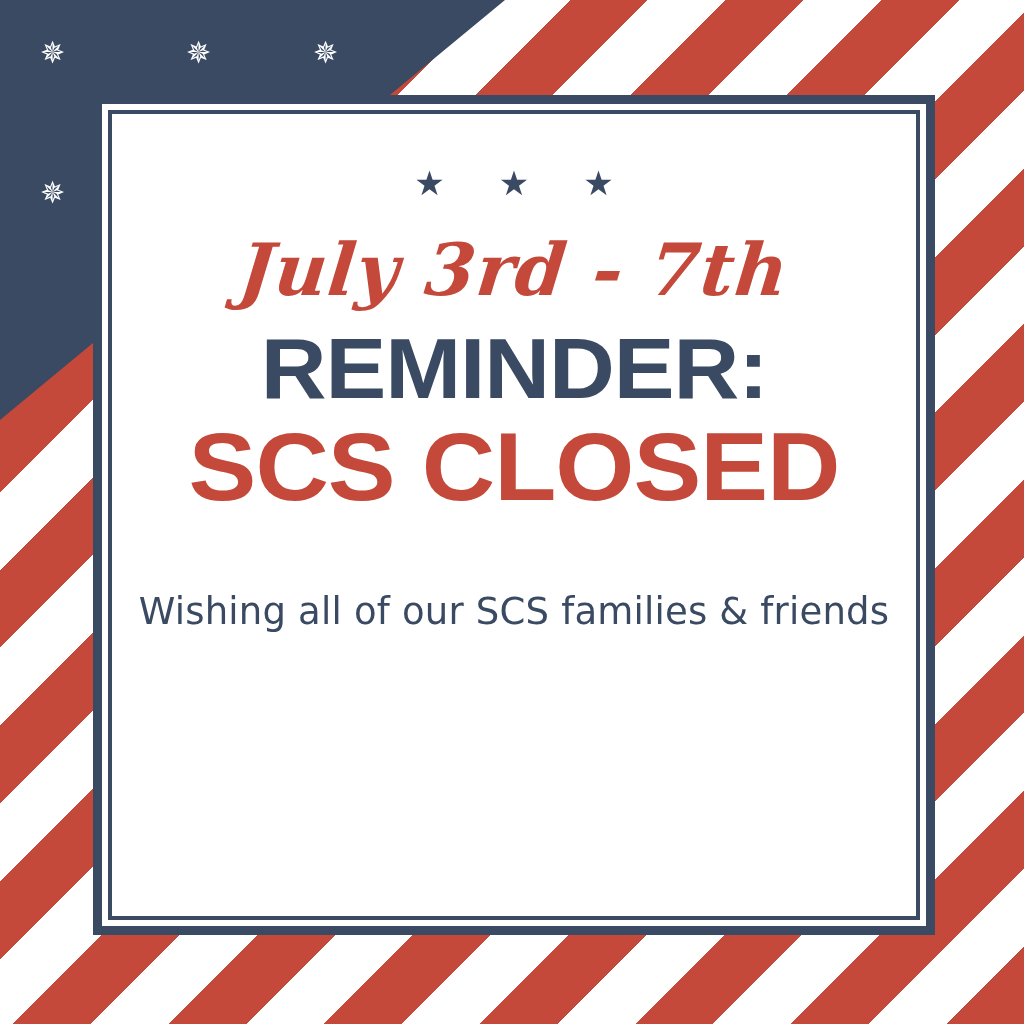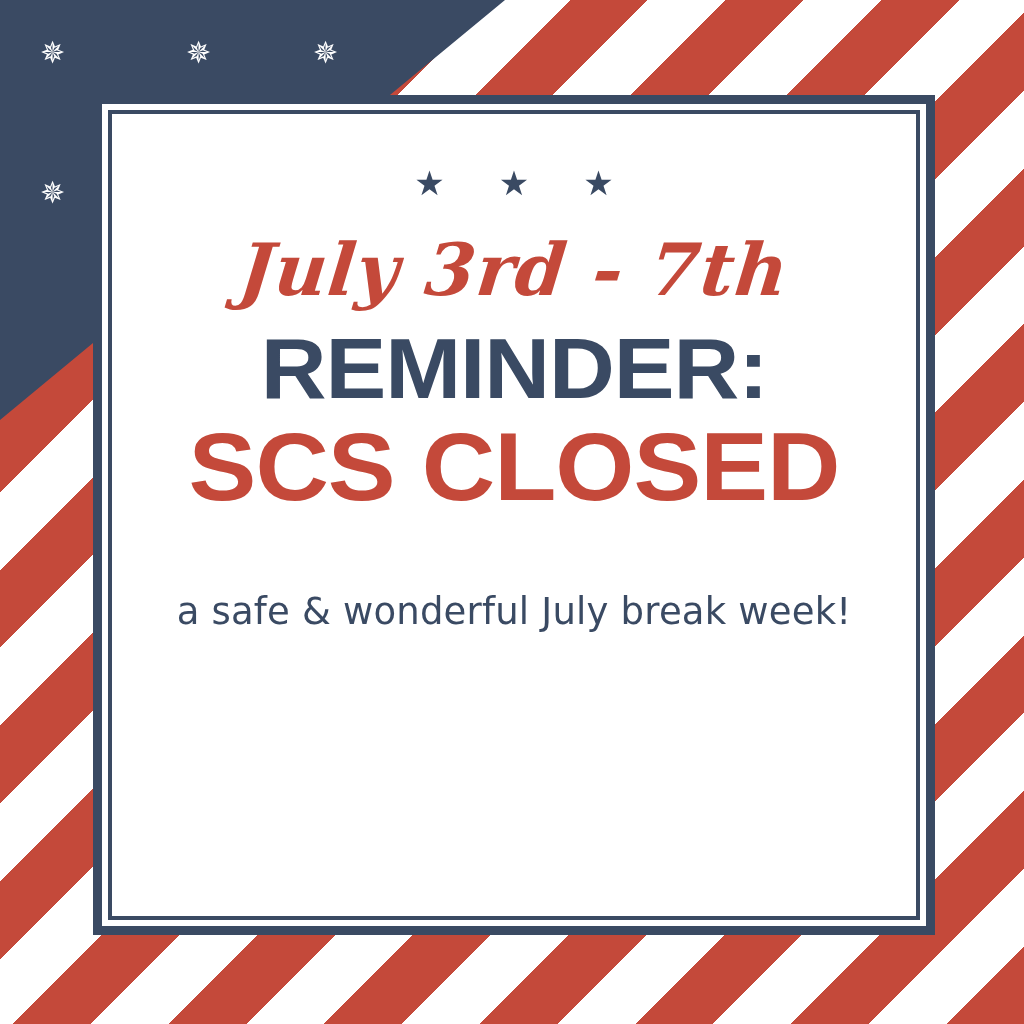--- a/index.html
+++ b/index.html
@@ -178,6 +178,7 @@
       <div class="headline-2">SCS CLOSED</div>
 
       <div class="body-copy">
+        <div>Wishing all of our SCS families &amp; friends</div>
         <div>a safe &amp; wonderful July break week!</div>
       </div>
 

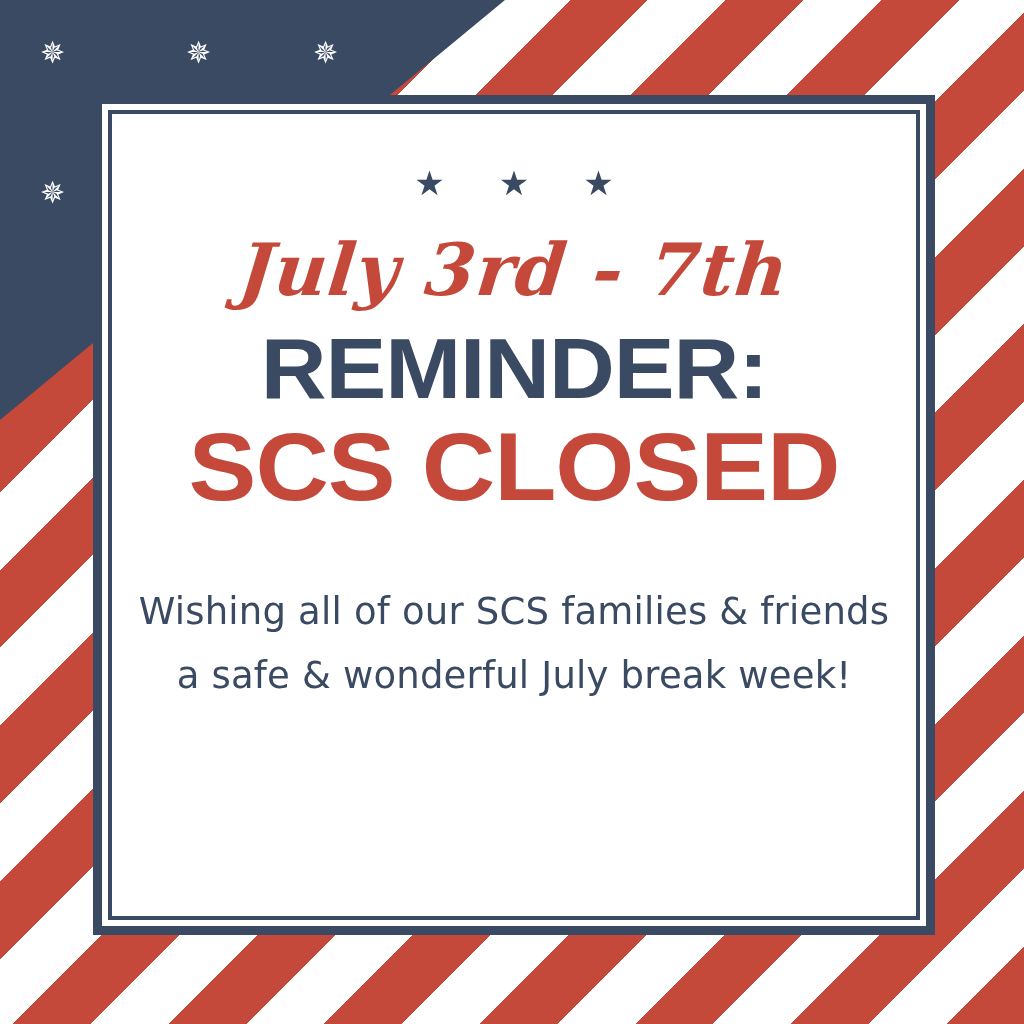--- a/index.html
+++ b/index.html
@@ -179,7 +179,6 @@
 
       <div class="body-copy">
         <div>Wishing all of our SCS families &amp; friends</div>
-        <div>a safe &amp; wonderful July break week!</div>
       </div>
 
     </div>

